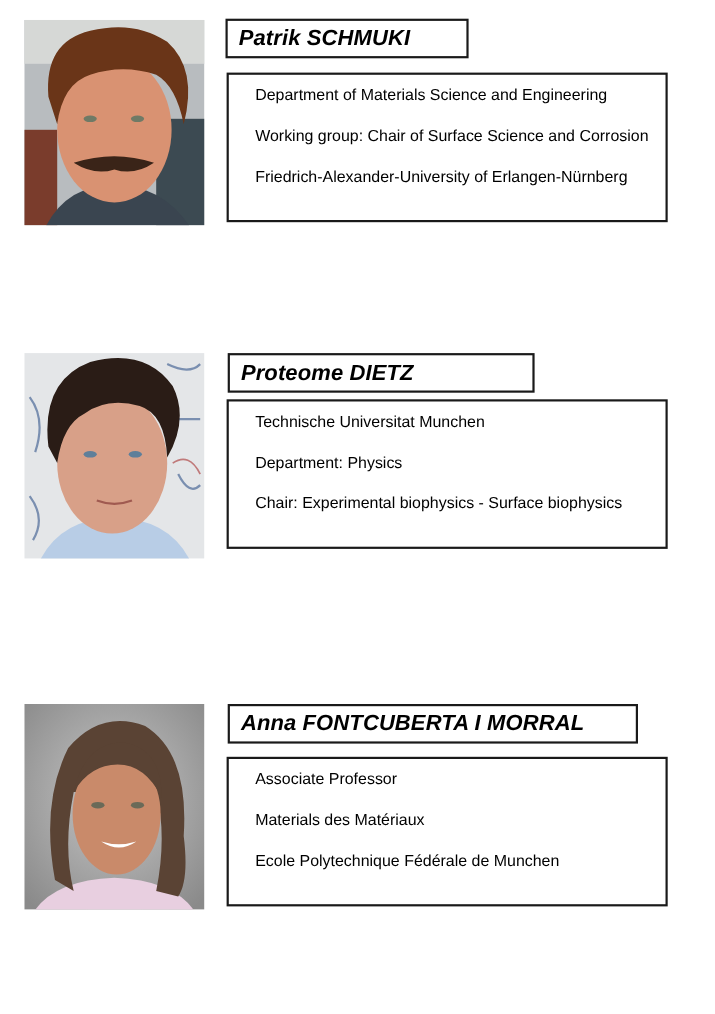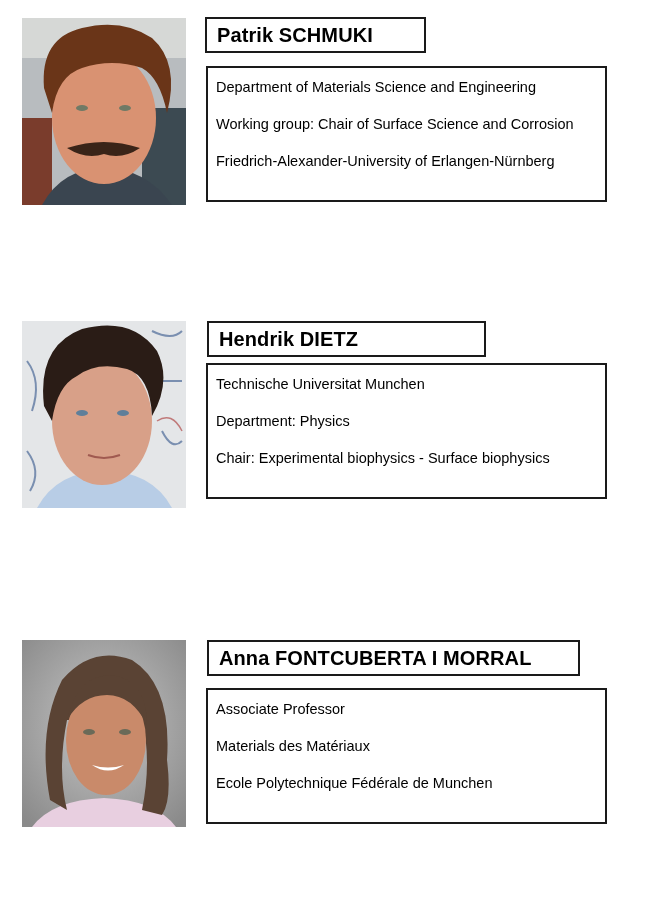--- a/index.html
+++ b/index.html
@@ -15,7 +15,7 @@
     .name-box {
       position: absolute; height: 36px; box-sizing: border-box;
       border: 2px solid #1a1a1a; background: #fff;
-      padding: 0 0 0 10px; display: flex; align-items: center;
+      padding: 0 0 0 10px; display: flex; align-items: center; font-style: italic;
     }
     .name-text { font-size: 20px; font-weight: bold; letter-spacing: 0.1px; white-space: nowrap; }
     .detail-box {

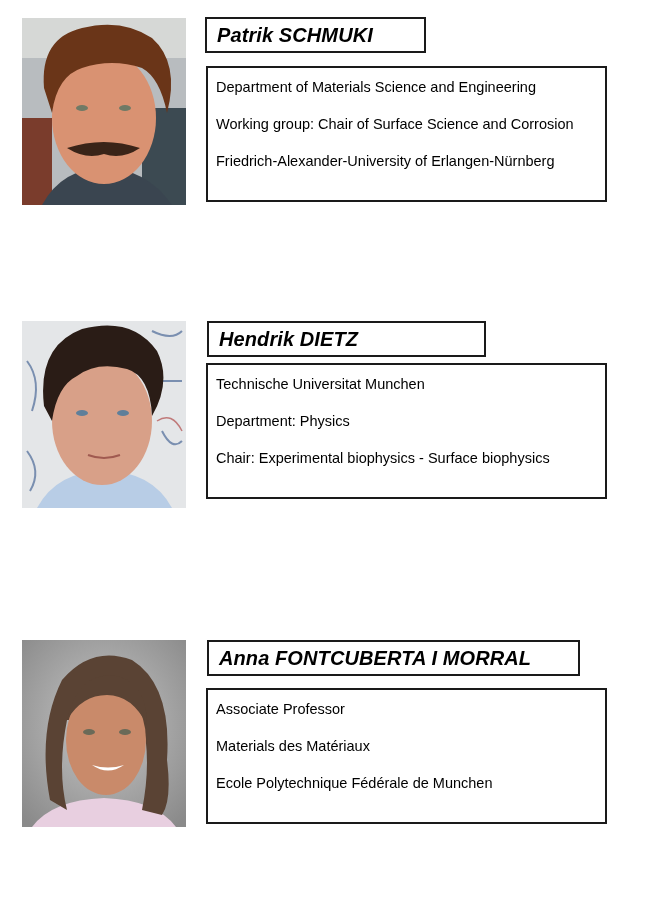--- a/index.html
+++ b/index.html
@@ -20,7 +20,7 @@
     .name-text { font-size: 20px; font-weight: bold; letter-spacing: 0.1px; white-space: nowrap; }
     .detail-box {
       position: absolute; left: 206px; width: 401px; height: 136px; box-sizing: border-box;
-      border: 2px solid #1a1a1a; background: #fff; padding: 10px 0 0 8px;
+      border: 2px solid #1a1a1a; background: #fff; padding: 10px 0 0 24px;
     }
     .detail-line { font-size: 14.5px; line-height: 18px; margin: 0 0 19px 0; white-space: nowrap; }
   </style>

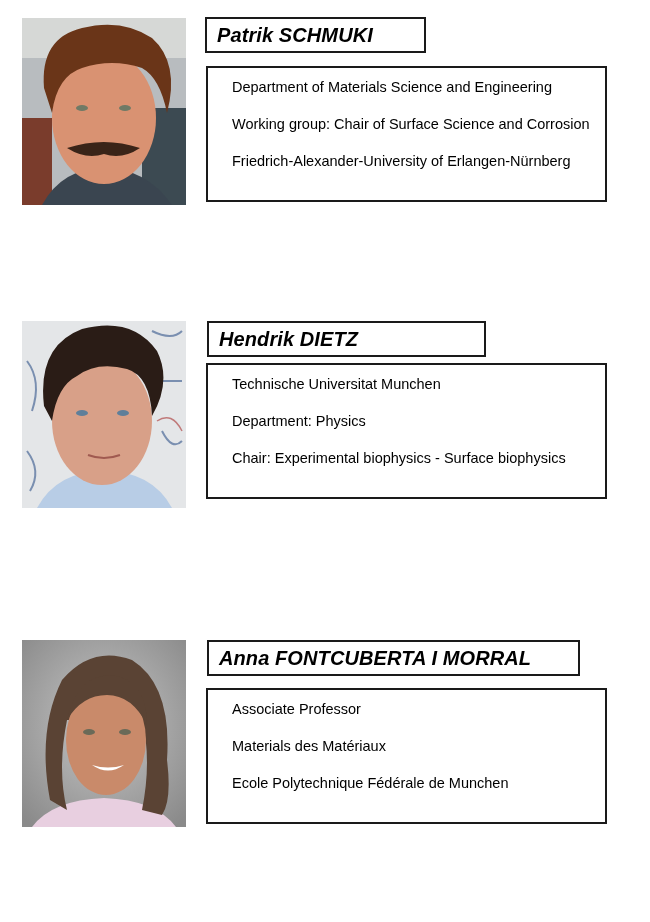--- a/index.html
+++ b/index.html
@@ -67,7 +67,7 @@
     </svg>
   </div>
   <div class="name-box" style="left:207px; top:321px; width:279px;">
-    <span class="name-text">Hendrik DIETZ</span>
+    <span class="name-text">Proteome DIETZ</span>
   </div>
   <div class="detail-box" style="top:363px;">
     <p class="detail-line">Technische Universitat Munchen</p>

